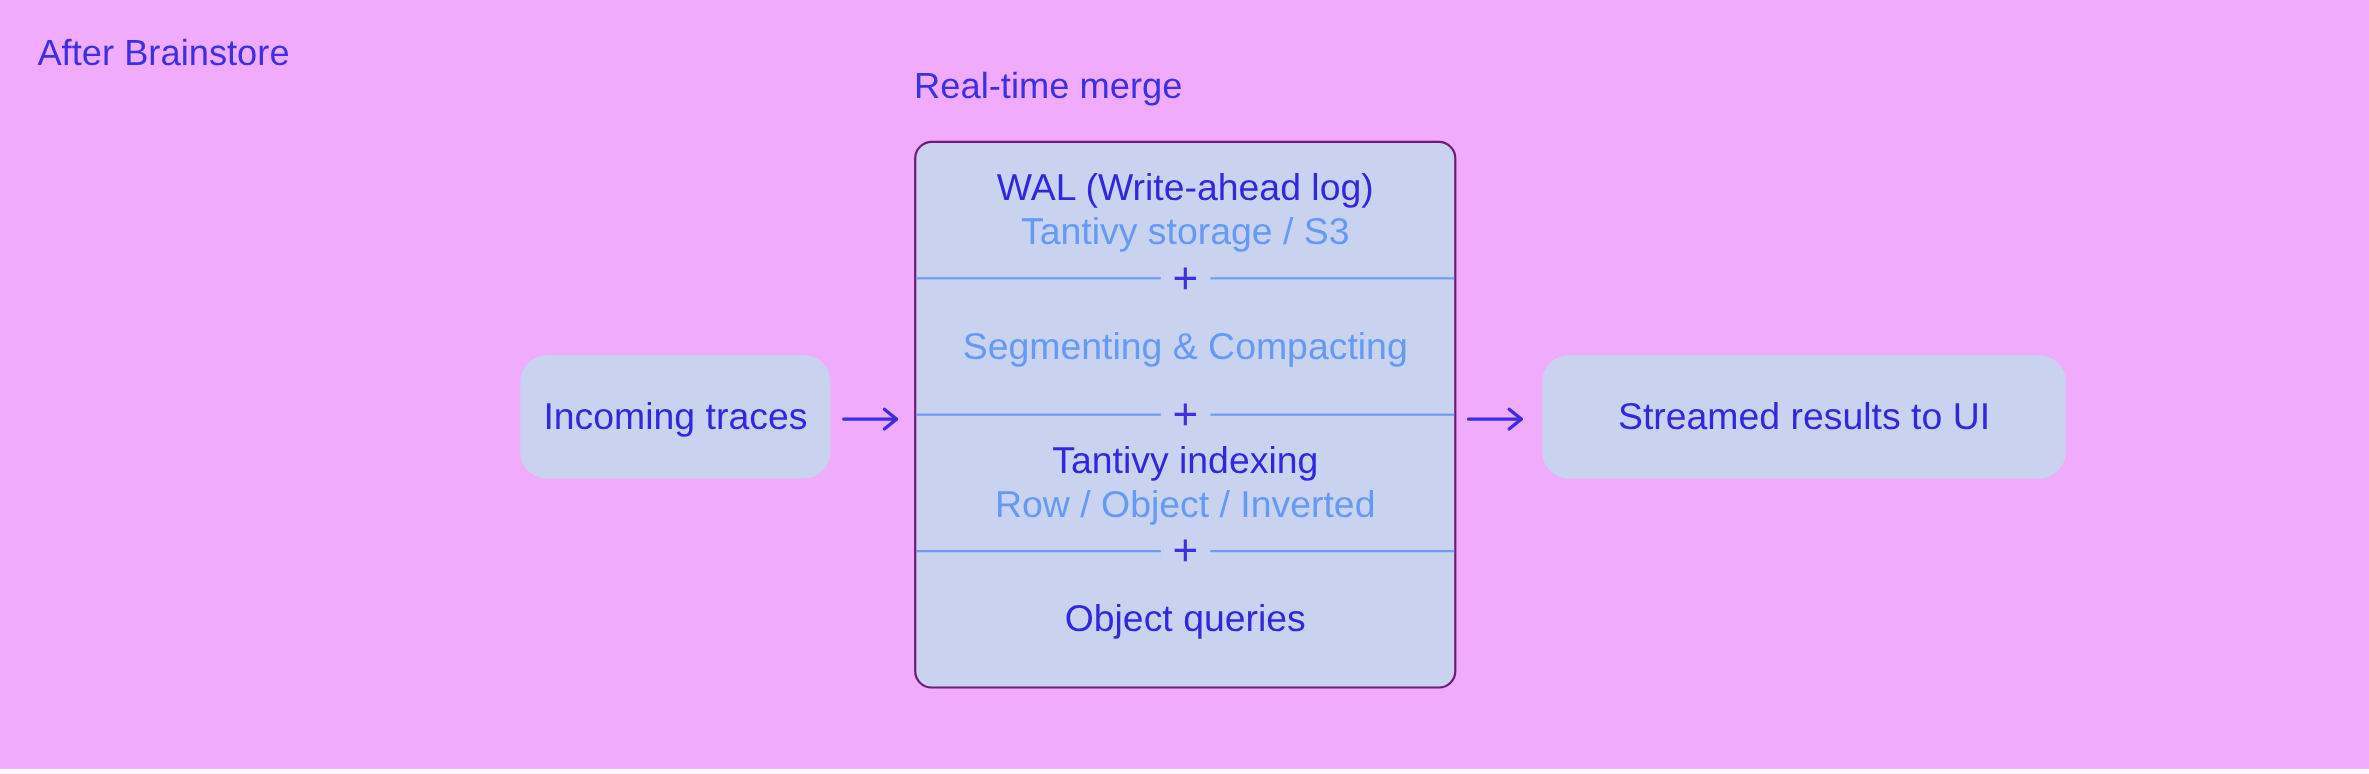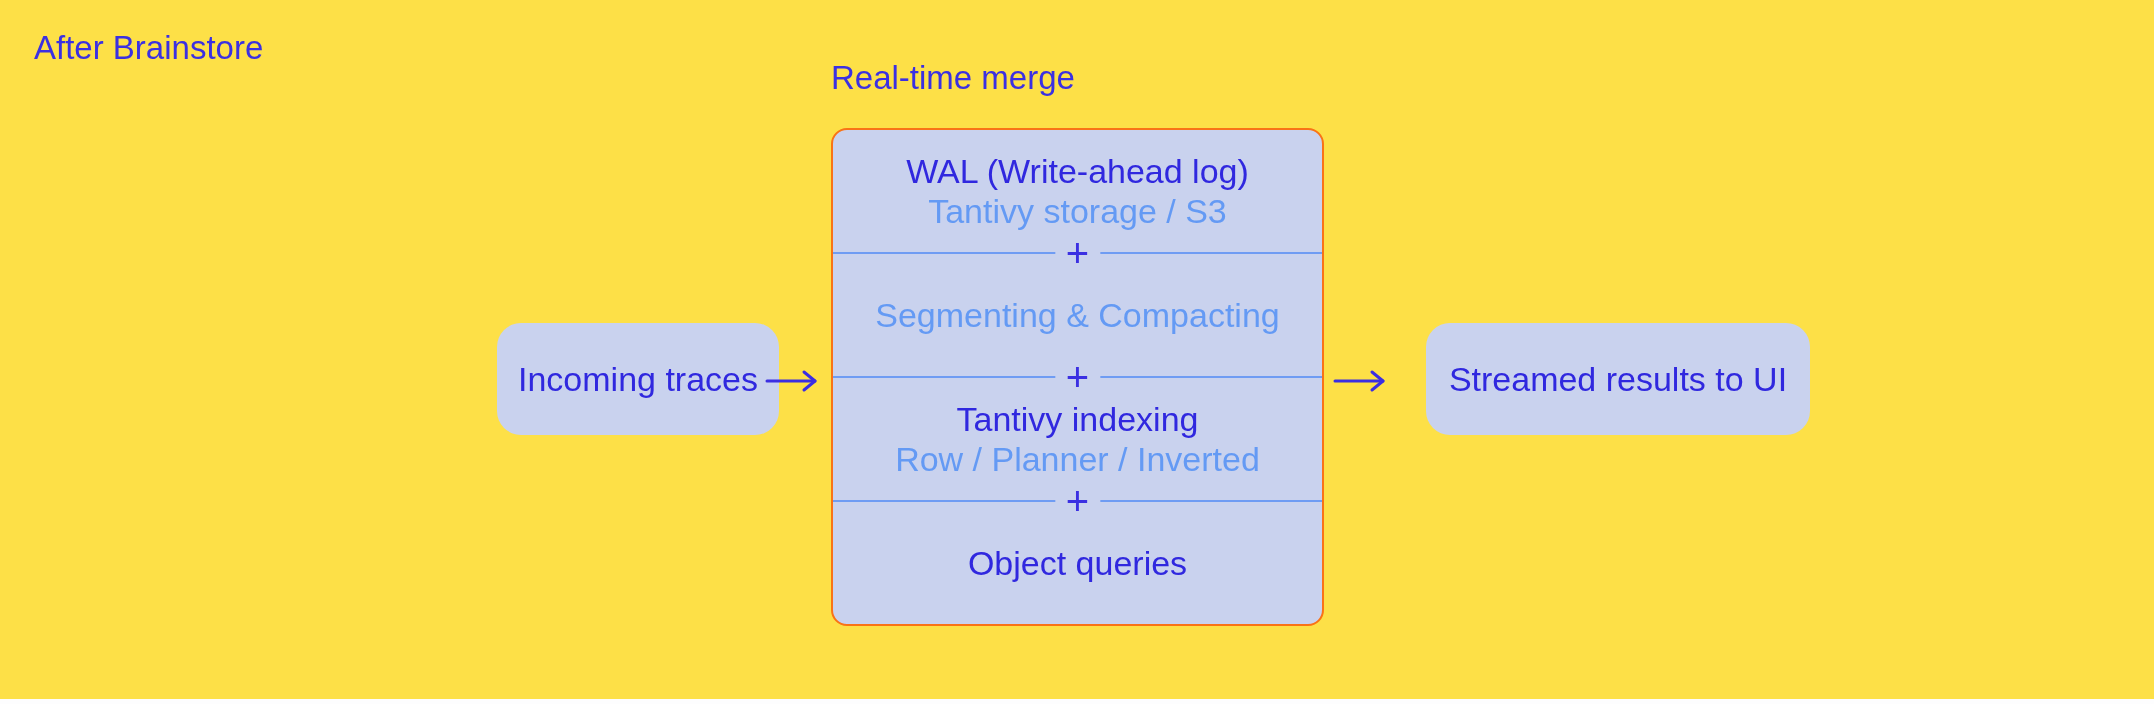--- a/index.html
+++ b/index.html
@@ -11,7 +11,7 @@
     position: relative;
     width: 2154px;
     height: 704px;
-    background: #fde047;
+    background: #f0abfc;
     overflow: hidden;
     font-family: "Liberation Sans", sans-serif;
   }

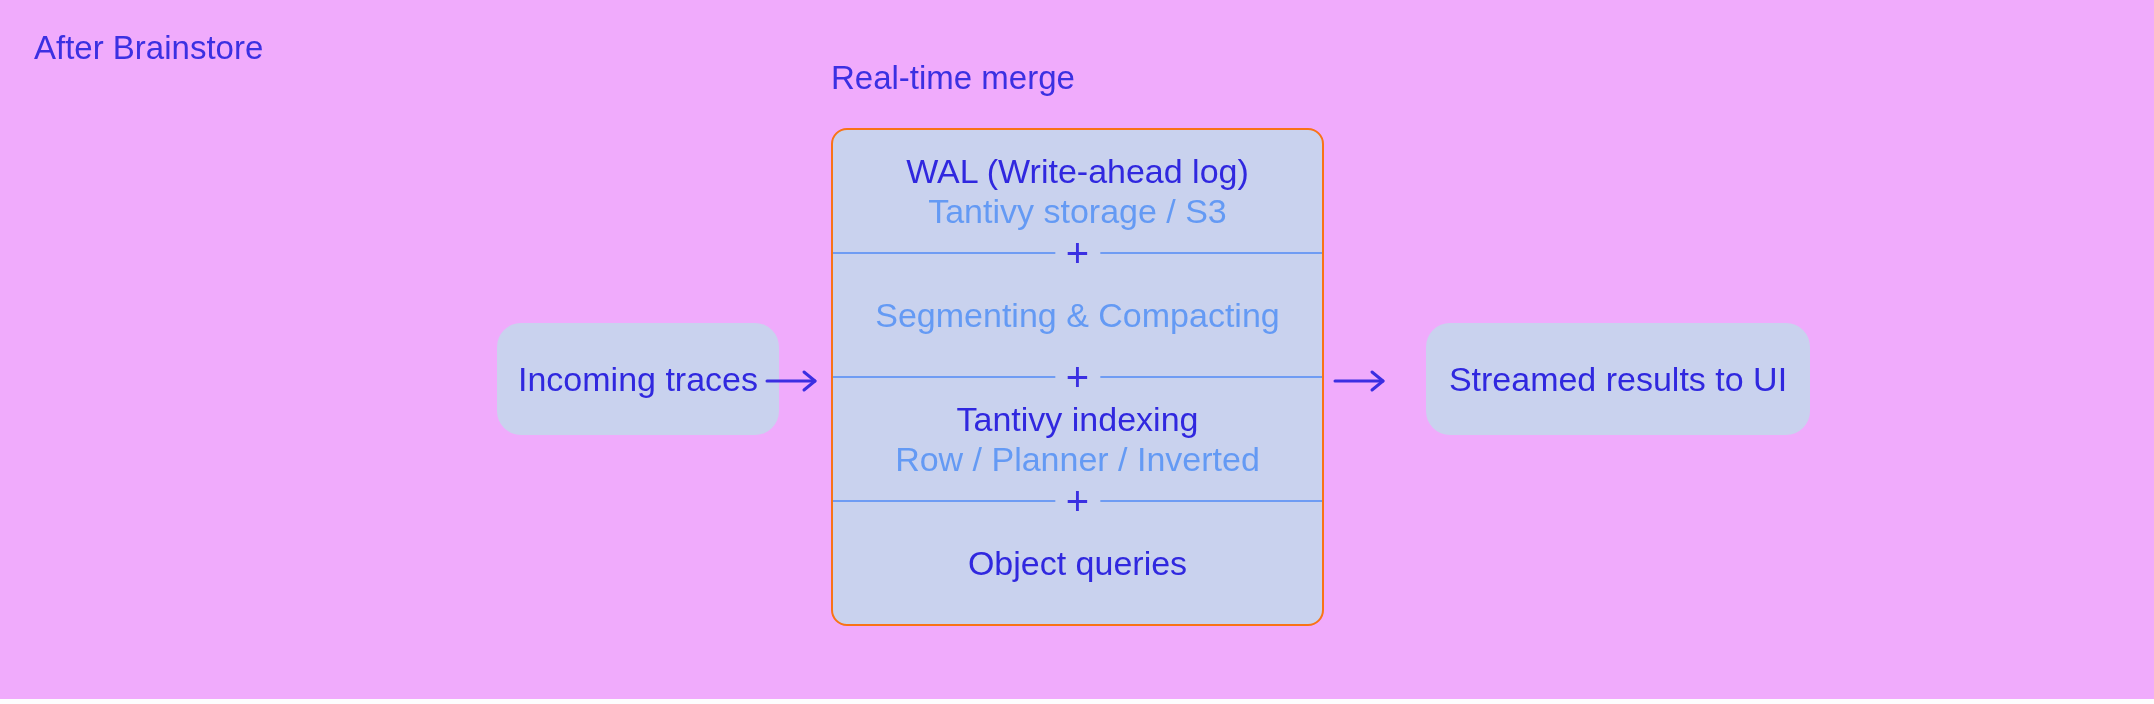--- a/index.html
+++ b/index.html
@@ -57,7 +57,7 @@
     height: 498px;
     box-sizing: border-box;
     background: #c9d2ee;
-    border: 2px solid #f97316;
+    border: 2px solid #701a75;
     border-radius: 16px;
     display: flex;
     flex-direction: column;

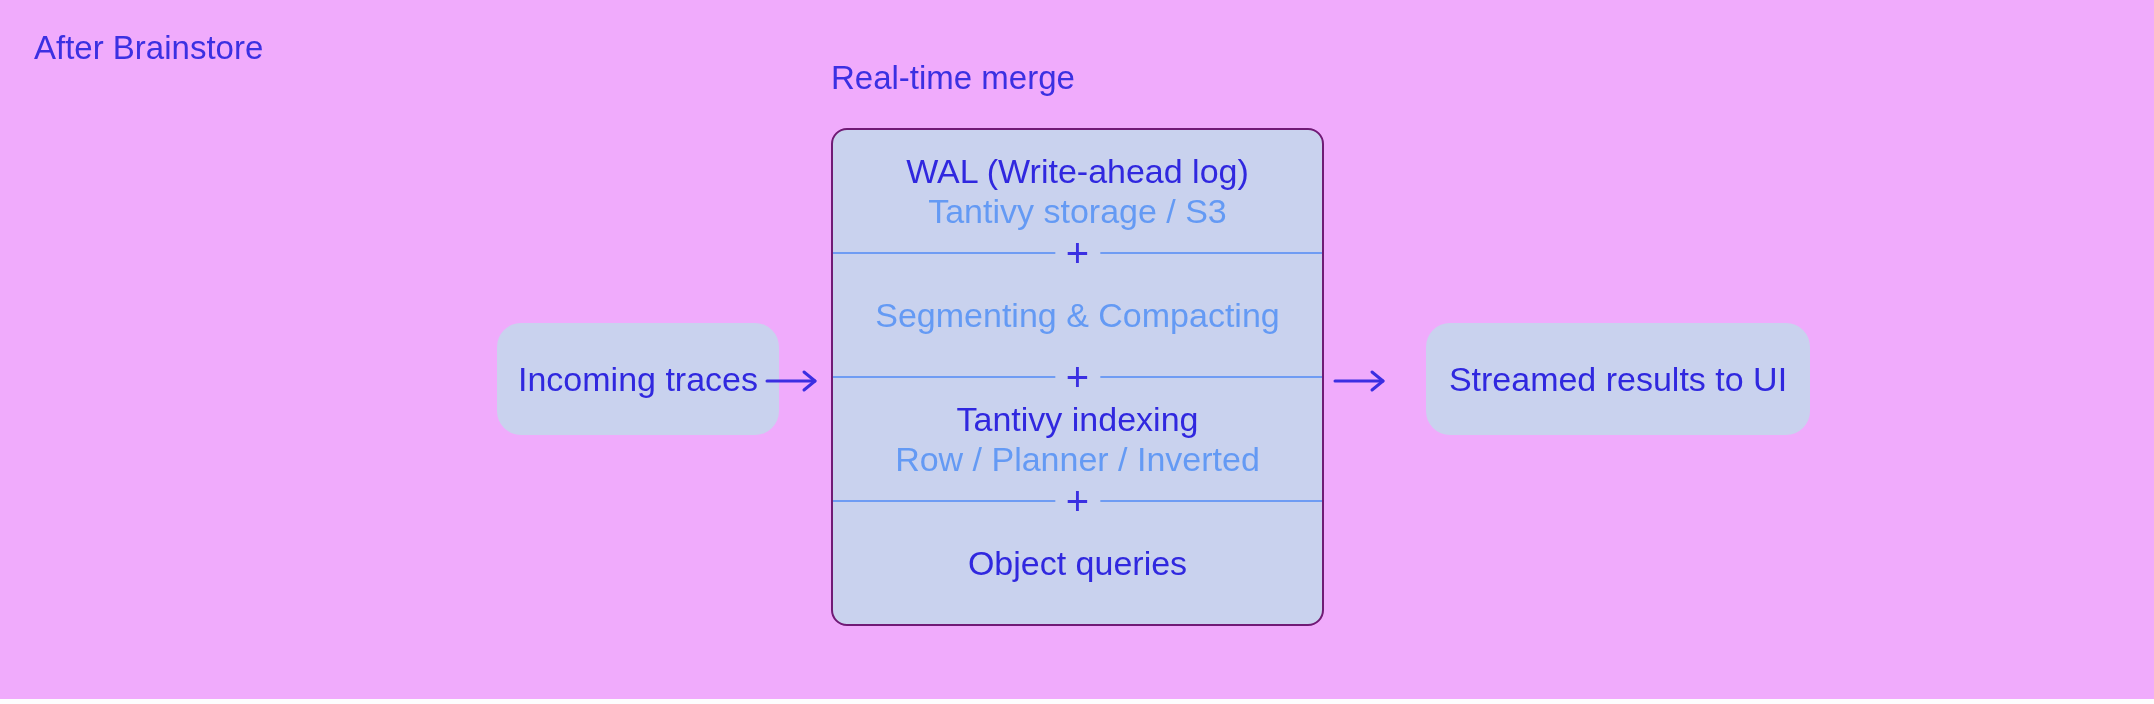--- a/index.html
+++ b/index.html
@@ -45,7 +45,6 @@
     font-size: 34px;
     color: #3028df;
     box-sizing: border-box;
-    margin-left: 24px;
   }
   .node-input  { left: 473px;  width: 282px; }
   .node-output { left: 1402px; width: 384px; }

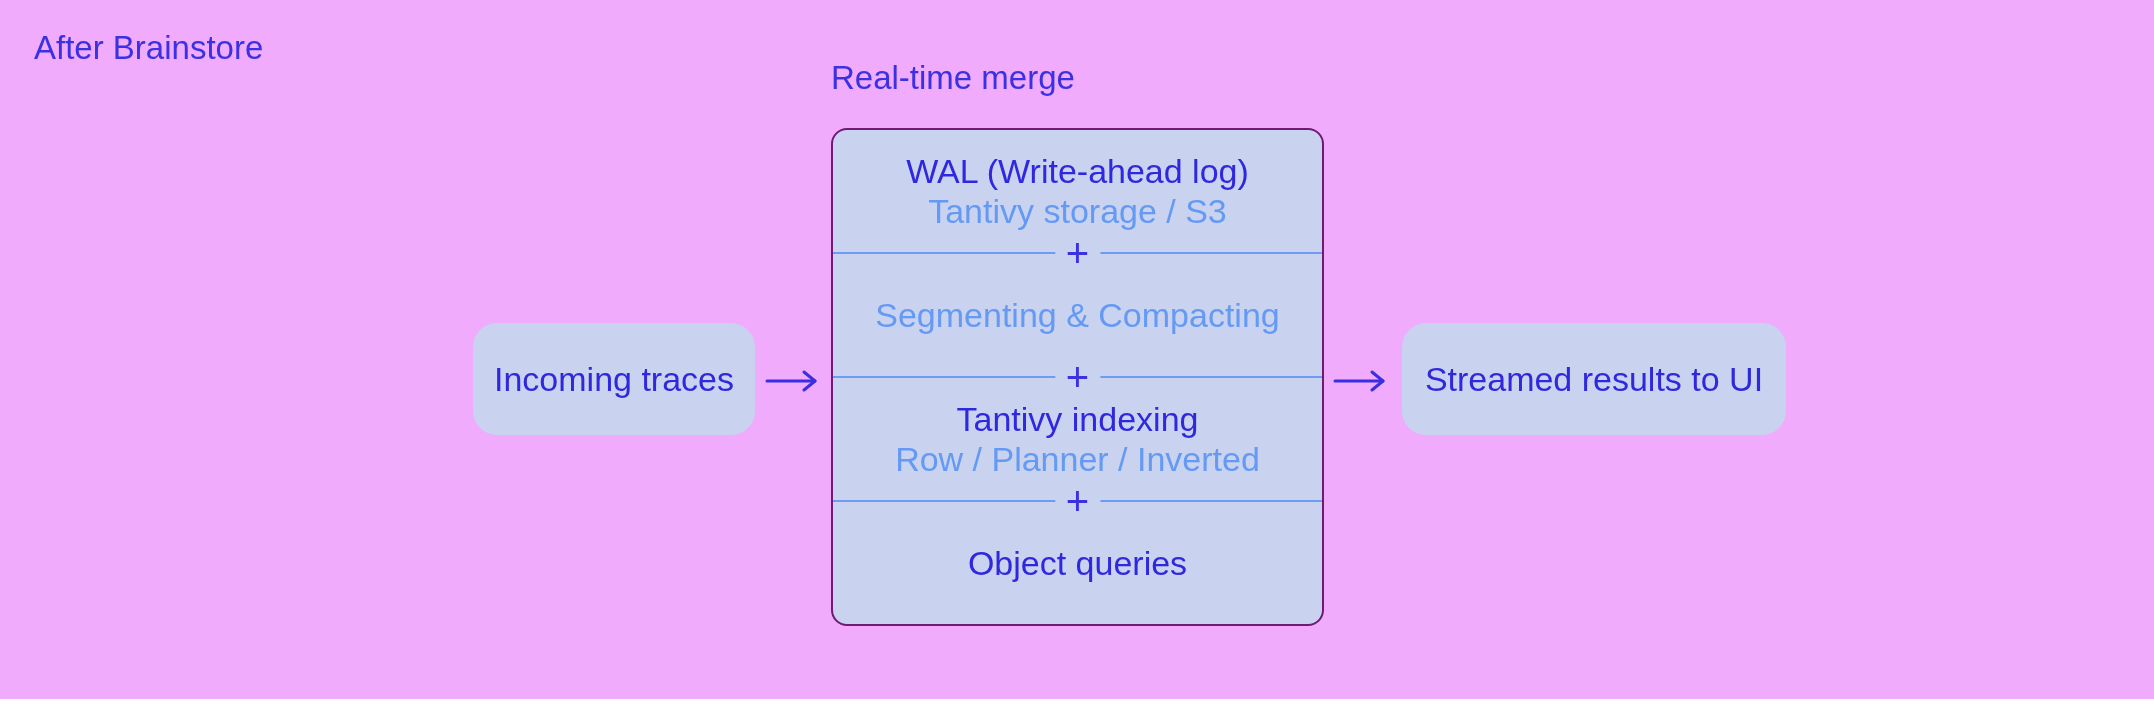--- a/index.html
+++ b/index.html
@@ -47,7 +47,7 @@
     box-sizing: border-box;
   }
   .node-input  { left: 473px;  width: 282px; }
-  .node-output { left: 1402px; width: 384px; }
+  .node-output { left: 1402px; width: 476px; }
   .stack {
     position: absolute;
     left: 831px;

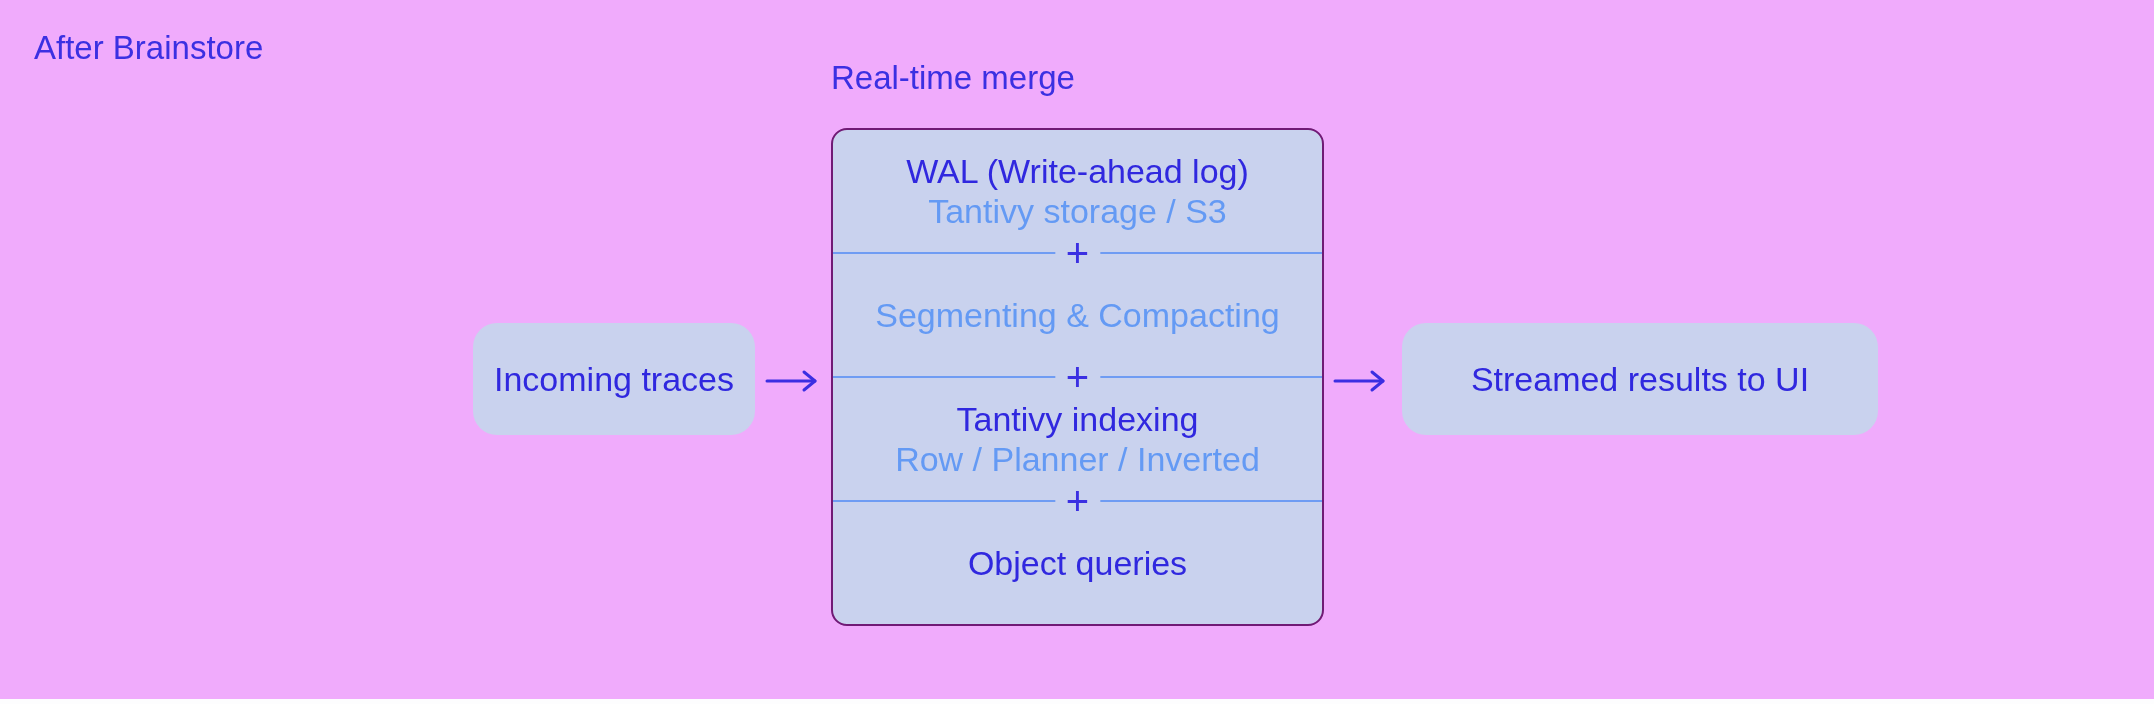--- a/index.html
+++ b/index.html
@@ -157,7 +157,7 @@
 
     <div class="layer">
       <div class="layer-title">Tantivy indexing</div>
-      <div class="layer-subtitle">Row / Planner / Inverted</div>
+      <div class="layer-subtitle">Row / Object / Inverted</div>
     </div>
 
     <div class="divider">

